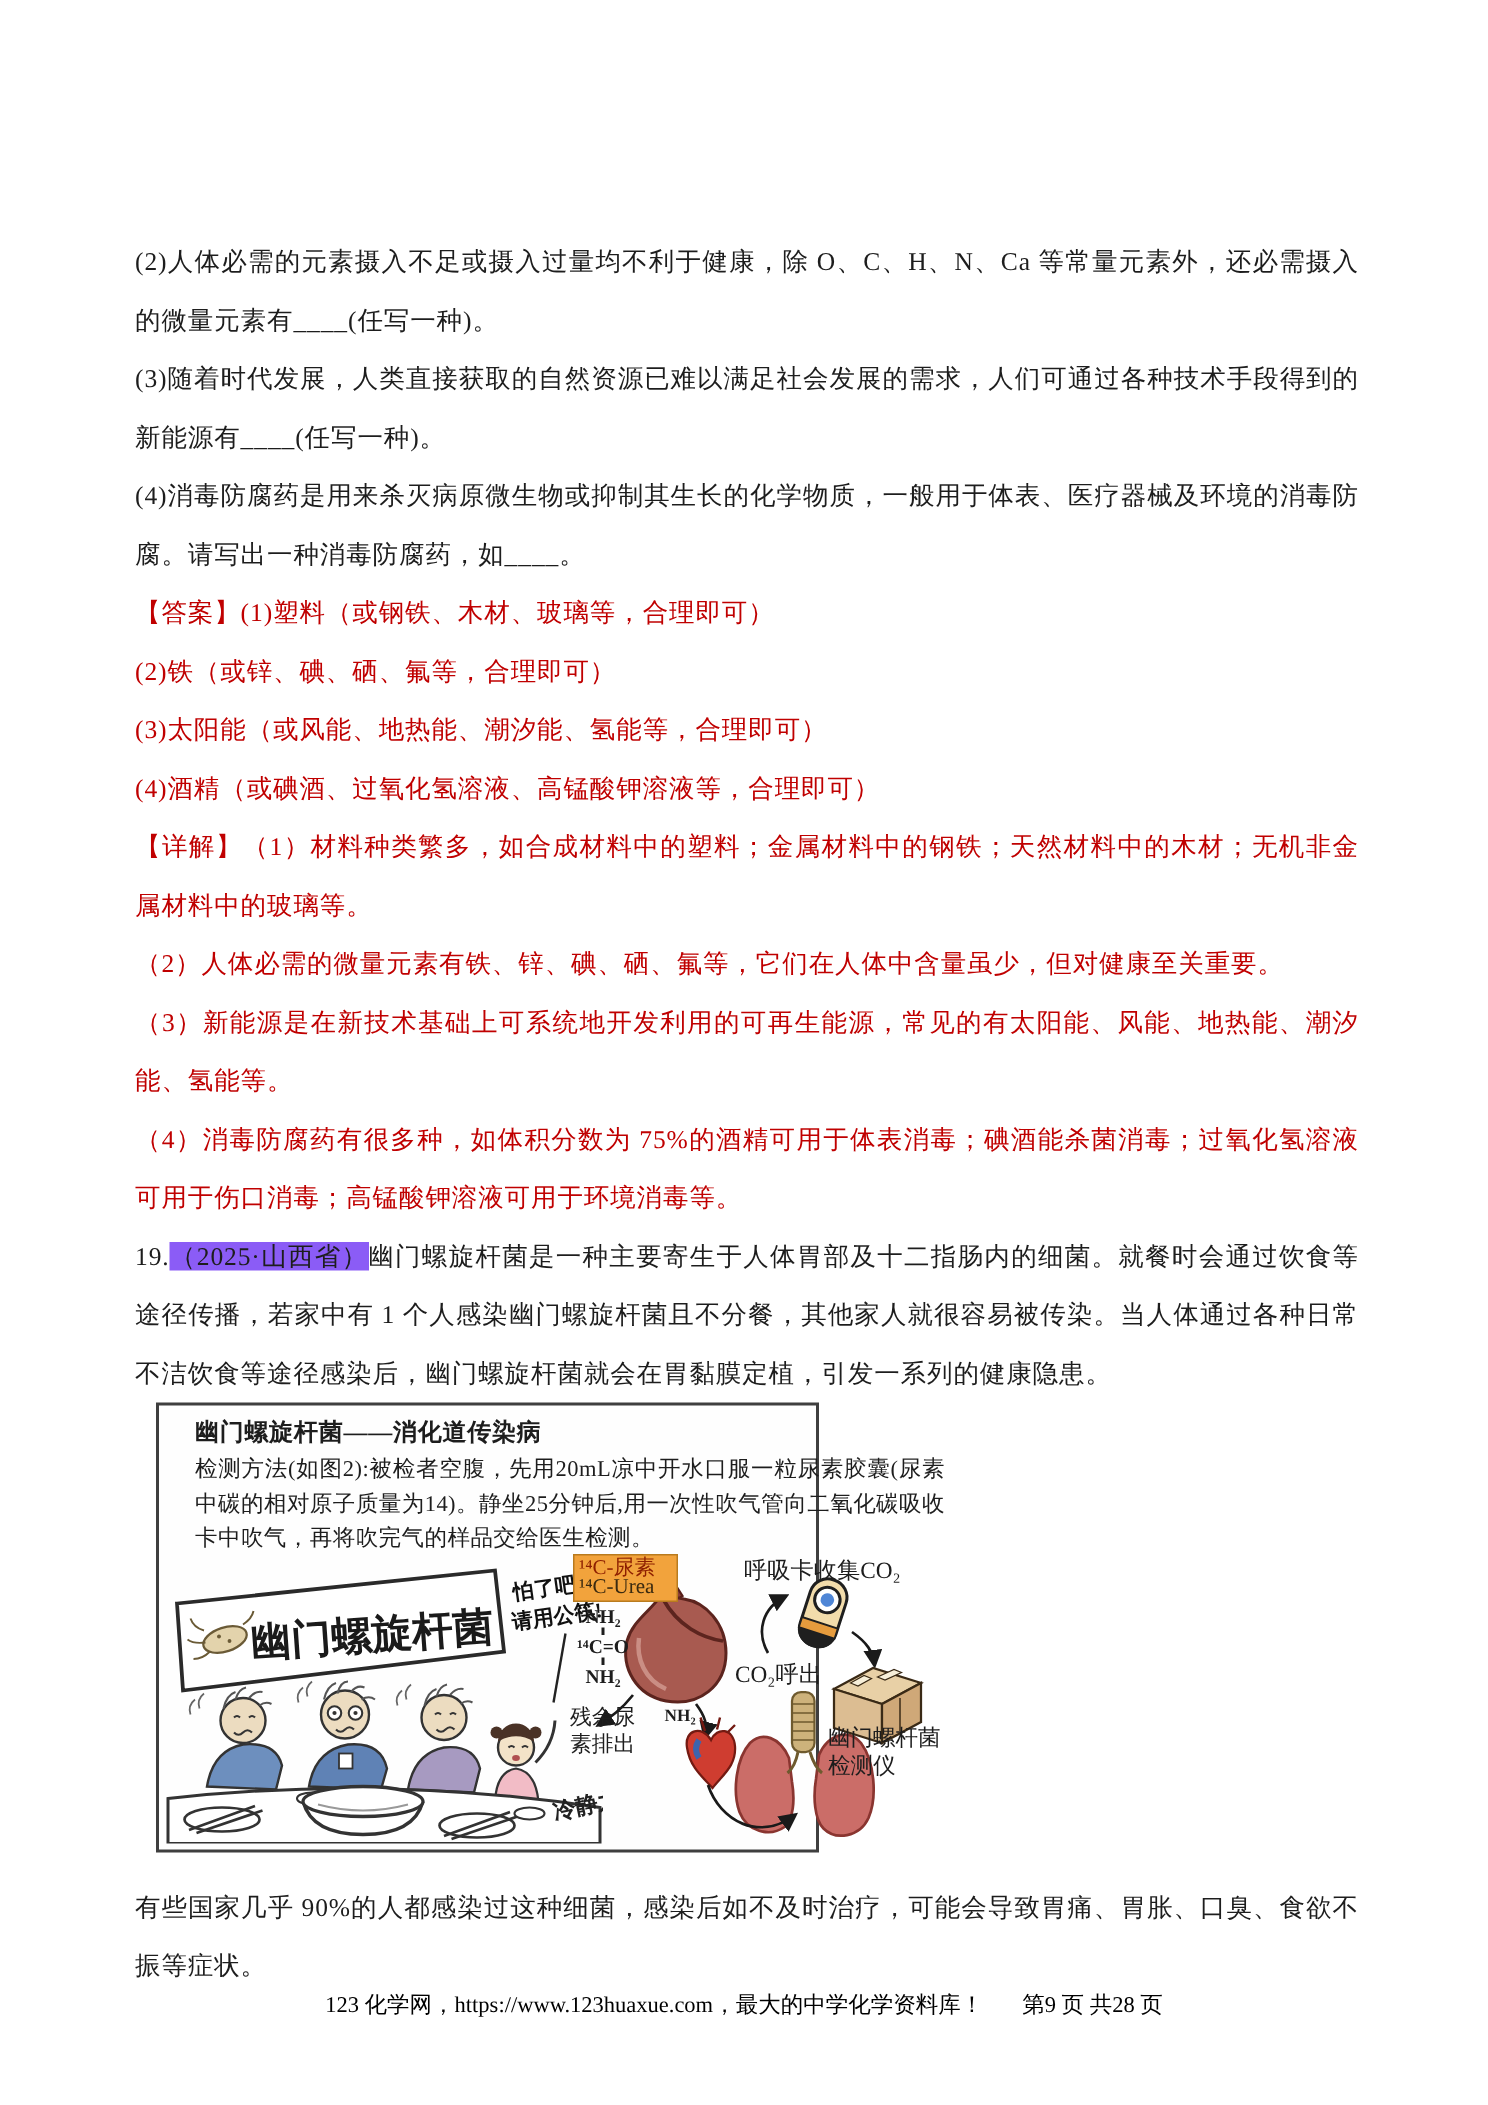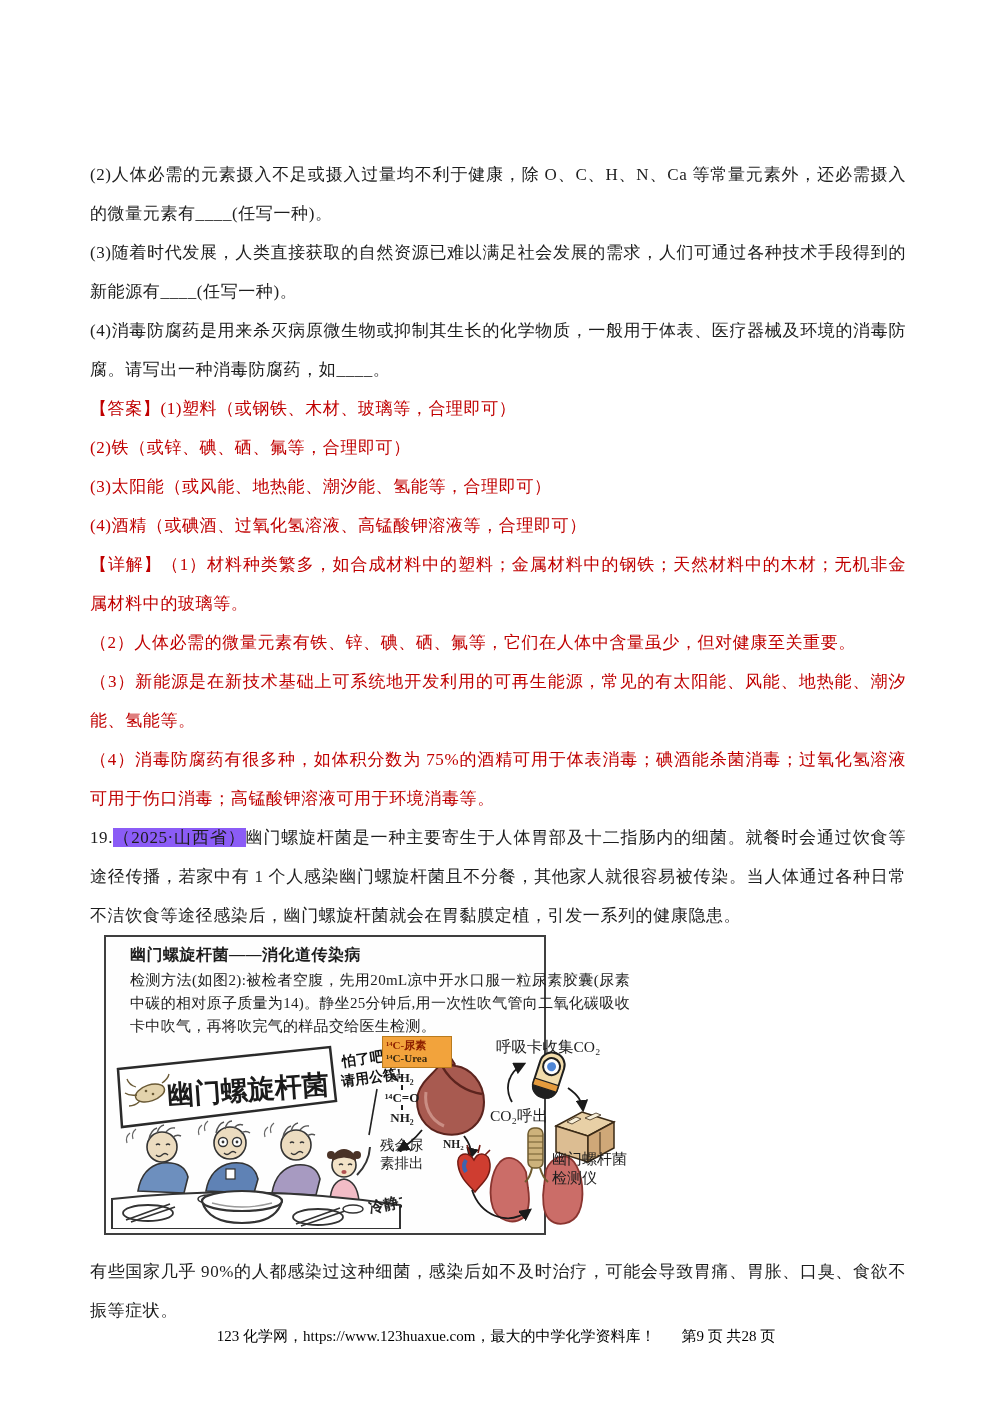--- a/index.html
+++ b/index.html
@@ -17,8 +17,8 @@
               text-align:justify;letter-spacing:0.3px;}
   .flabel{position:absolute;color:#1d1d1d;white-space:nowrap;}
   .orange-label{position:absolute;left:276px;top:99px;width:62px;background:#f2a33c;
-                border:1px solid #b97b1e;padding:2px 3px;font-size:11px;line-height:13px;
-                font-weight:bold;text-align:left;}
+                border:1px solid #b97b1e;padding:2px 3px;font-size:14px;line-height:13px;
+                font-weight:normal;text-align:left;}
   .orange-label .cn{color:#8d1f00;display:block;}
   .orange-label .en{color:#3a2a10;display:block;}
   .structure{position:absolute;left:268px;top:134px;width:56px;text-align:center;

